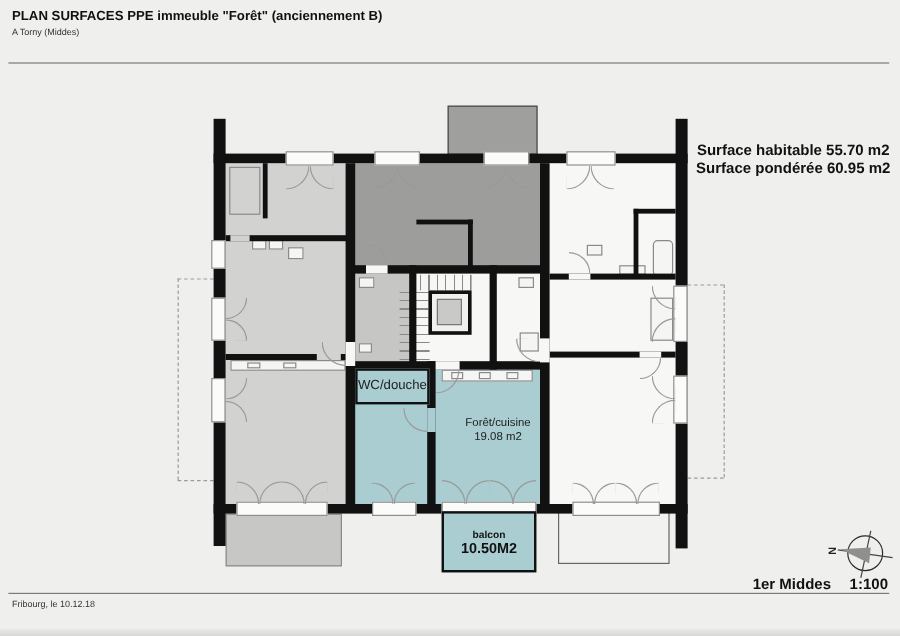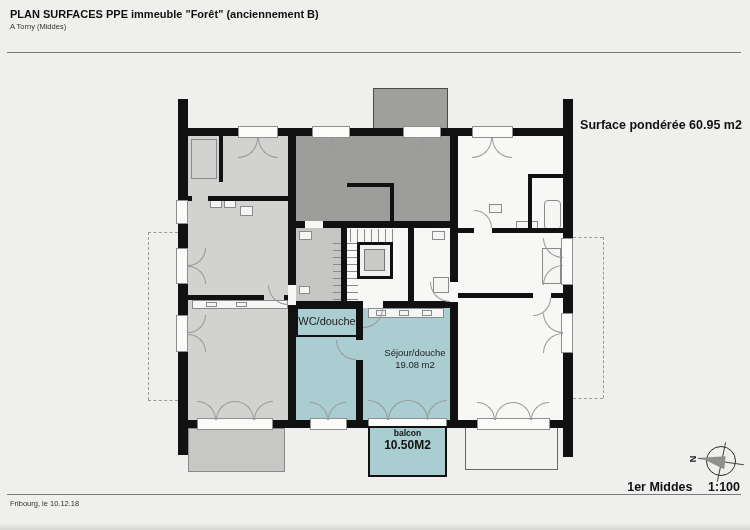--- a/index.html
+++ b/index.html
@@ -178,6 +178,7 @@
 </div>
 
 <div class="abs" style="left:575px;top:118px;width:172px;text-align:center;">
+  <div class="lot-line" style="font-size:12.5px;line-height:15px;">Surface habitable 55.70 m2</div>
   <div class="lot-line" style="font-size:12.5px;line-height:15px;">Surface pondérée 60.95 m2</div>
 </div>
 

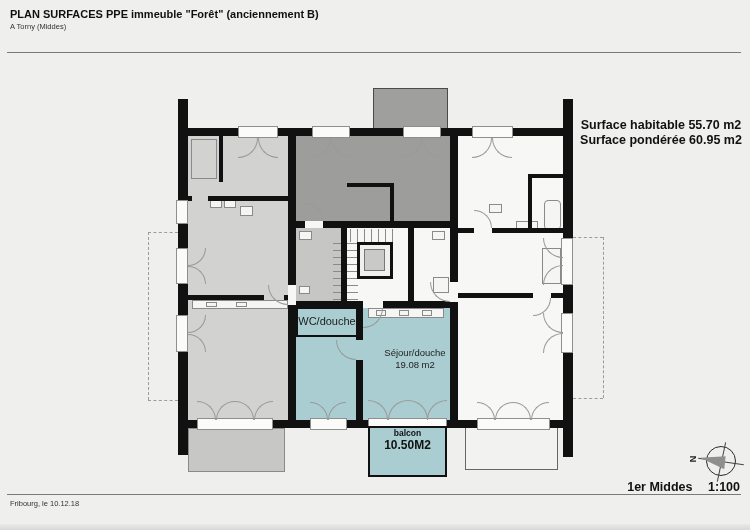--- a/index.html
+++ b/index.html
@@ -172,7 +172,7 @@
 
   <div class="room-label" style="left:296px;top:315px;width:62px;font-size:11px;">WC/douche</div>
   <div class="room-label" style="left:355px;top:347px;width:120px;font-size:9.5px;">
-    <div>Séjour/douche</div>
+    <div>Forêt/cuisine</div>
     <div>19.08 m2</div>
   </div>
 </div>

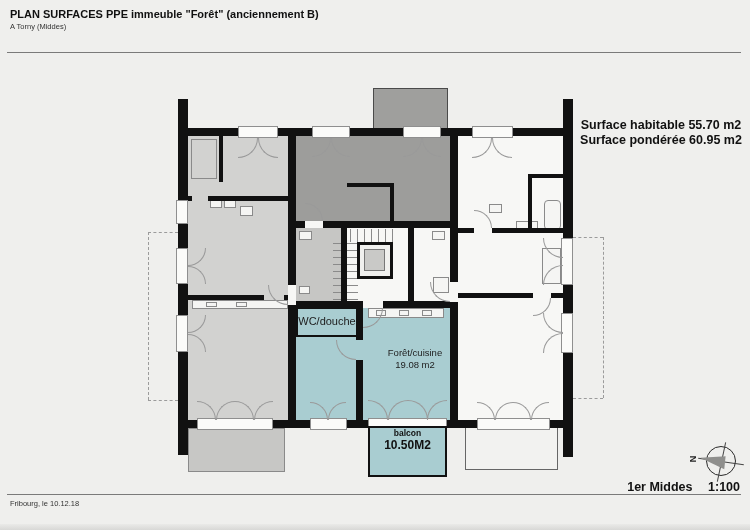--- a/index.html
+++ b/index.html
@@ -165,7 +165,7 @@
   <div class="arc arc-tl" style="left:533px;top:298px;width:18px;height:18px;"></div>
   <div class="arc arc-tr" style="left:336px;top:340px;width:20px;height:20px;"></div>
 
-  <div class="abs" style="left:368px;top:426px;width:79px;height:51px;background:#a9cdd1;border:2px solid #111;display:flex;flex-direction:column;align-items:center;justify-content:flex-start;">
+  <div class="abs" style="left:368px;top:426px;width:79px;height:51px;background:#a9cdd1;border:2px solid #111;display:flex;flex-direction:column;align-items:center;justify-content:center;">
     <div style="font-size:8.5px;font-weight:bold;color:#111;">balcon</div>
     <div style="font-size:12px;font-weight:bold;color:#111;">10.50M2</div>
   </div>

